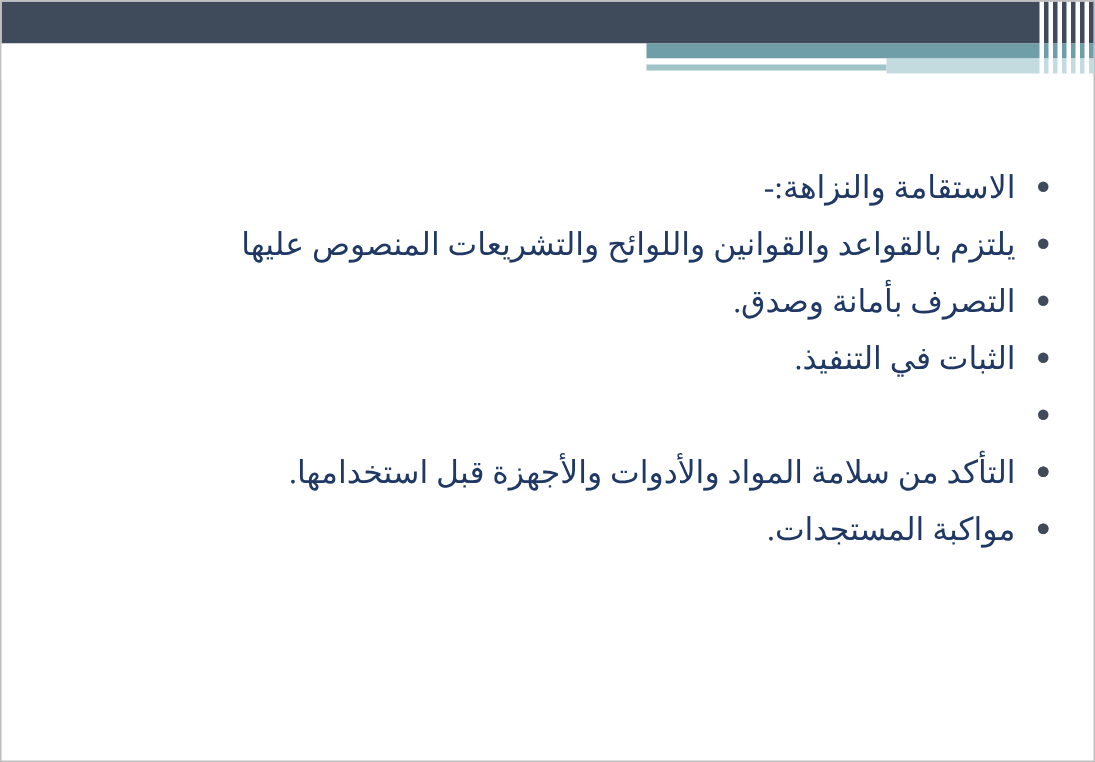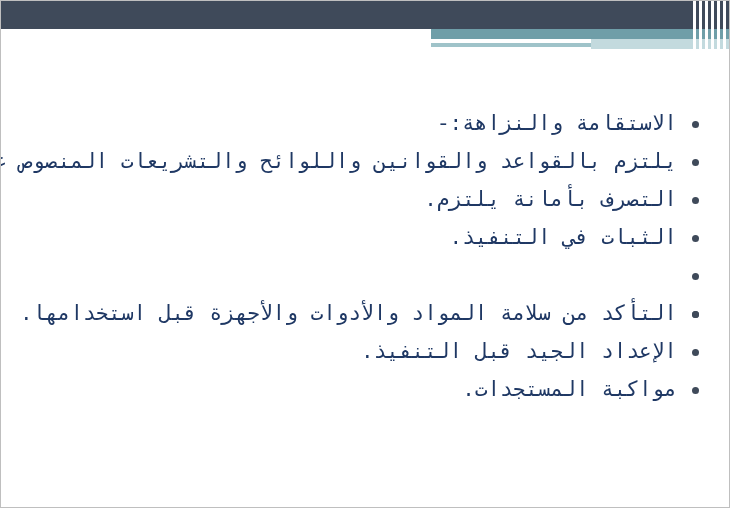--- a/index.html
+++ b/index.html
@@ -122,7 +122,7 @@
     color: #1f3864;
     padding-right: 22px;
     white-space: nowrap;
-    font-family: Liberation Mono, monospace;
+    font-family: Liberation Serif, serif;
     text-align: right;
   }
   ul.bullets li .dot {

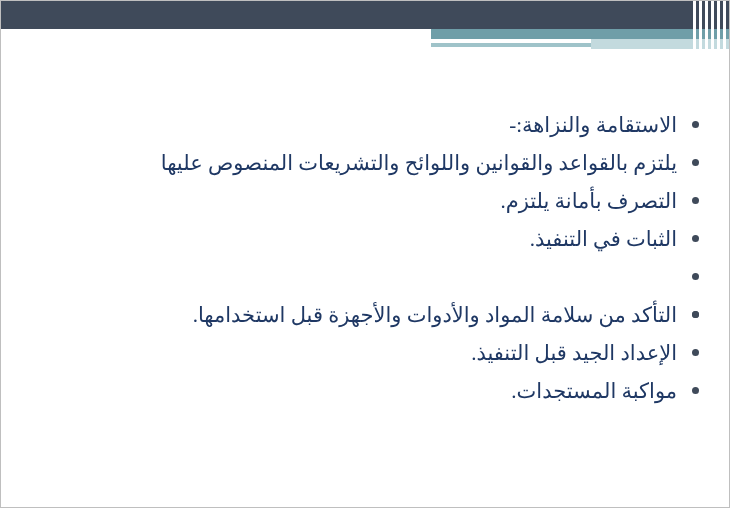--- a/index.html
+++ b/index.html
@@ -175,7 +175,7 @@
       </li>
       <li>
         <span class="dot"></span>
-        <span class="txt">التصرف بأمانة يلتزم.</span>
+        <span class="txt">التصرف بأمانة وصدق.</span>
       </li>
       <li>
         <span class="dot"></span>

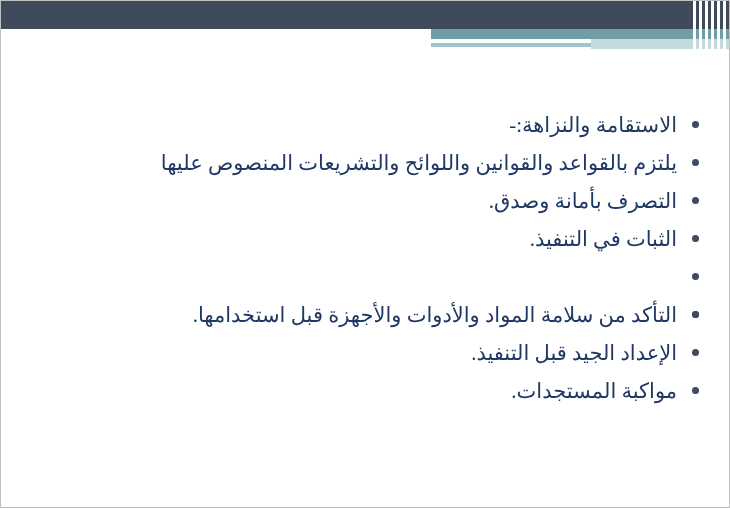--- a/index.html
+++ b/index.html
@@ -194,7 +194,6 @@
       </li>
       <li>
         <span class="dot"></span>
-        <span class="txt">الإعداد الجيد قبل التنفيذ.</span>
       </li>
       <li>
         <span class="dot"></span>

